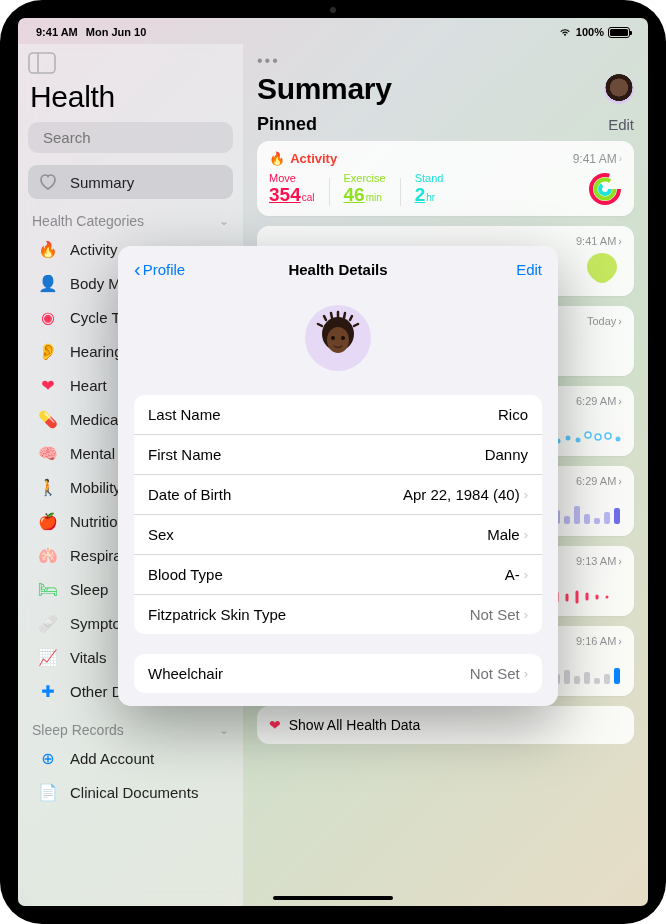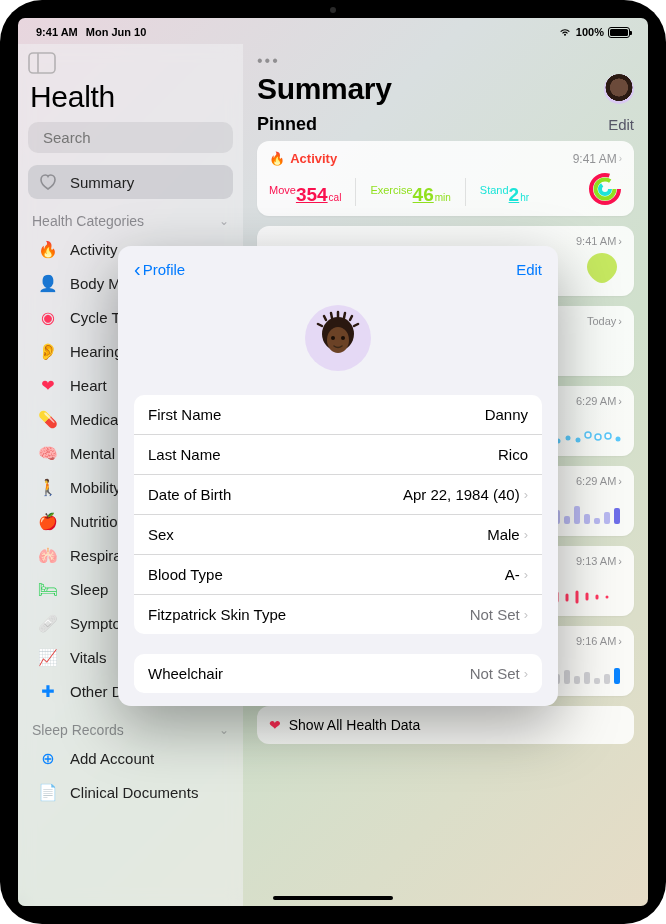--- a/index.html
+++ b/index.html
@@ -52,7 +52,7 @@
 .card-time { color: rgba(60,60,67,0.55); font-size: 12px; display: flex; align-items: center; gap: 2px; }
 .card-time .ch { font-size: 10px; opacity: 0.6; }
 .activity-row { display: flex; gap: 14px; align-items: flex-end; }
-.activity-col { display: flex; flex-direction: row; }
+.activity-col { display: flex; flex-direction: column; }
 .act-label { font-size: 11px; font-weight: 500; }
 .act-val { font-size: 19px; font-weight: 700; text-decoration: underline; }
 .act-unit { font-size: 10px; font-weight: 500; margin-left: 1px; }

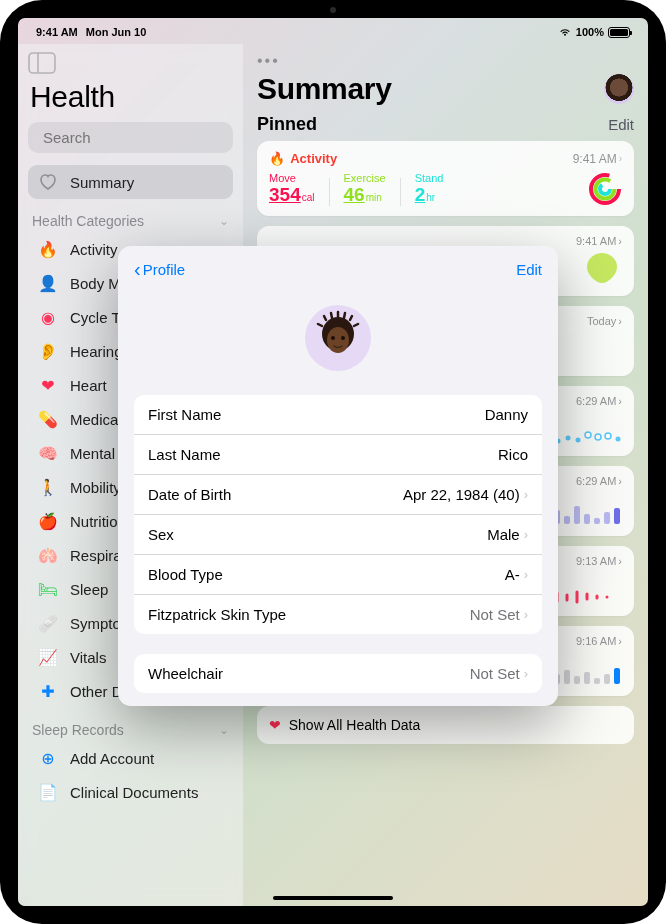--- a/index.html
+++ b/index.html
@@ -395,6 +395,7 @@
           <span class="bch">‹</span>
           <span>Profile</span>
         </div>
+        <div class="modal-title">Health Details</div>
         <div class="modal-edit">Edit</div>
       </div>
 

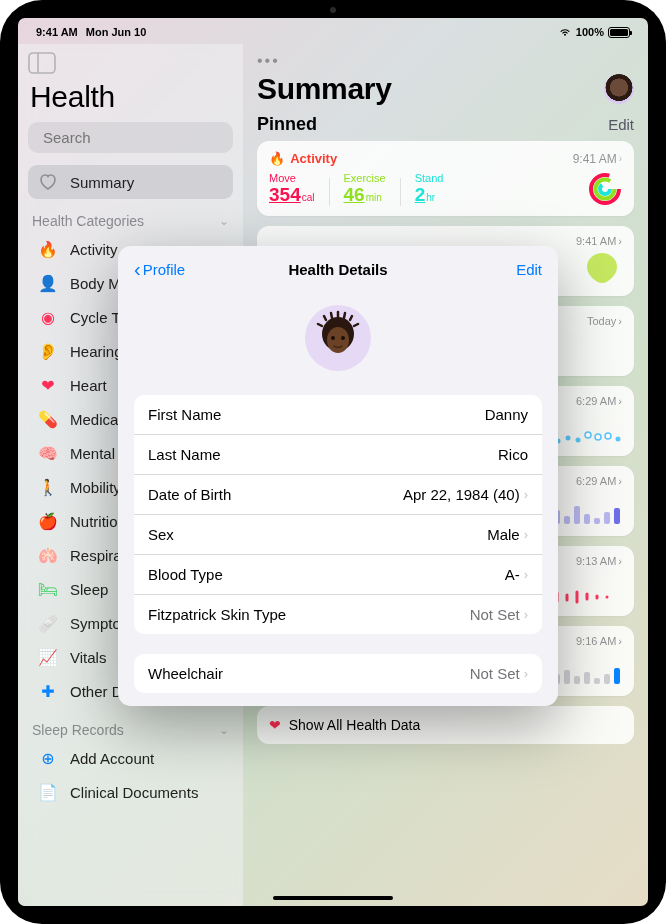--- a/index.html
+++ b/index.html
@@ -423,12 +423,12 @@
 
       <div class="form-group">
         <div class="form-row">
+            <span class="form-label">Last Name</span>
+            <span class="form-value dark">Rico</span>
+          </div>
+        <div class="form-row">
             <span class="form-label">First Name</span>
             <span class="form-value dark">Danny</span>
-          </div>
-        <div class="form-row">
-            <span class="form-label">Last Name</span>
-            <span class="form-value dark">Rico</span>
           </div>
         <div class="form-row">
             <span class="form-label">Date of Birth</span>

